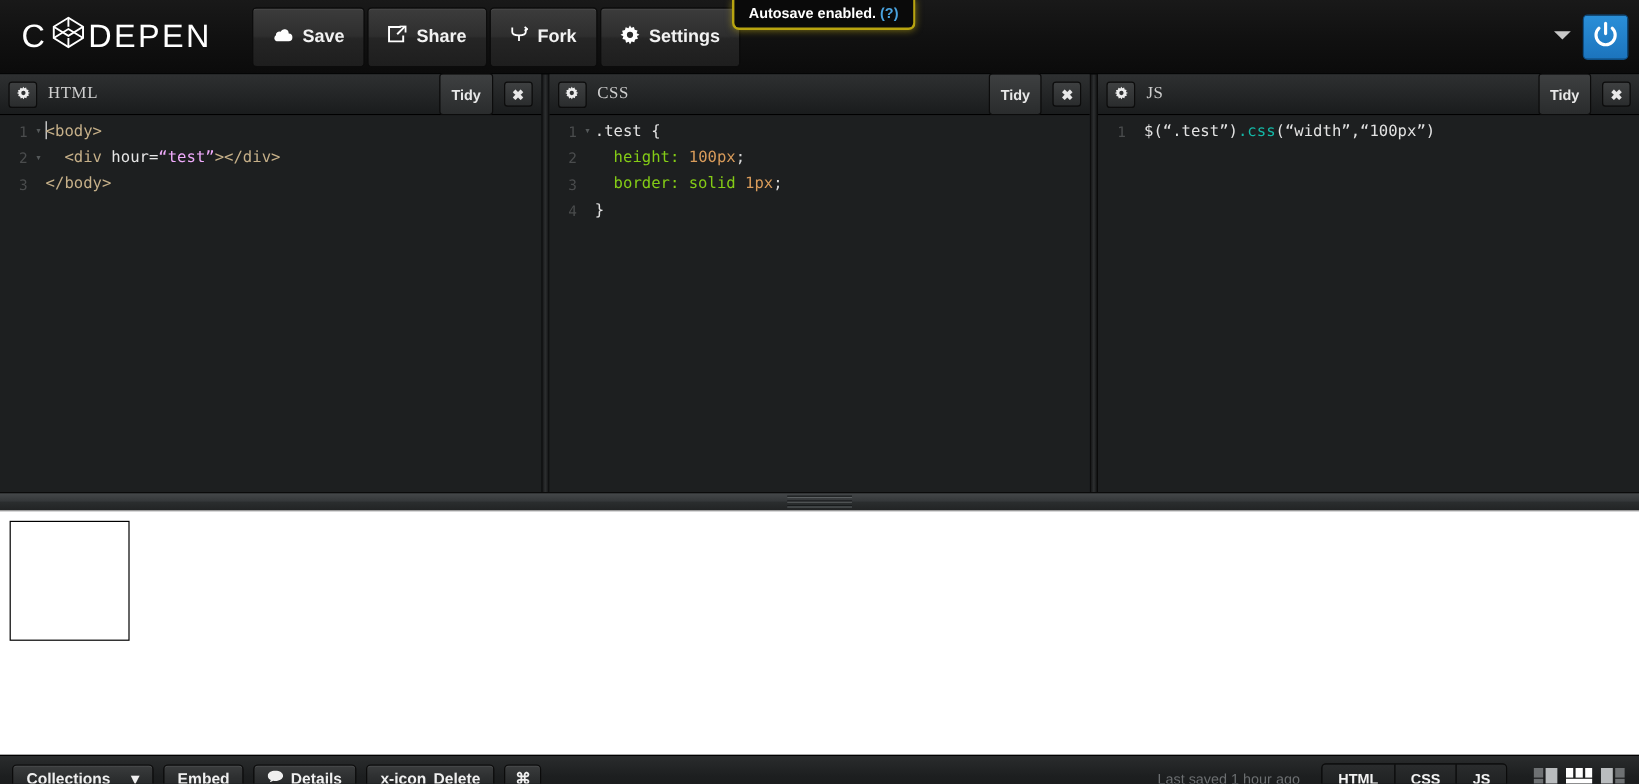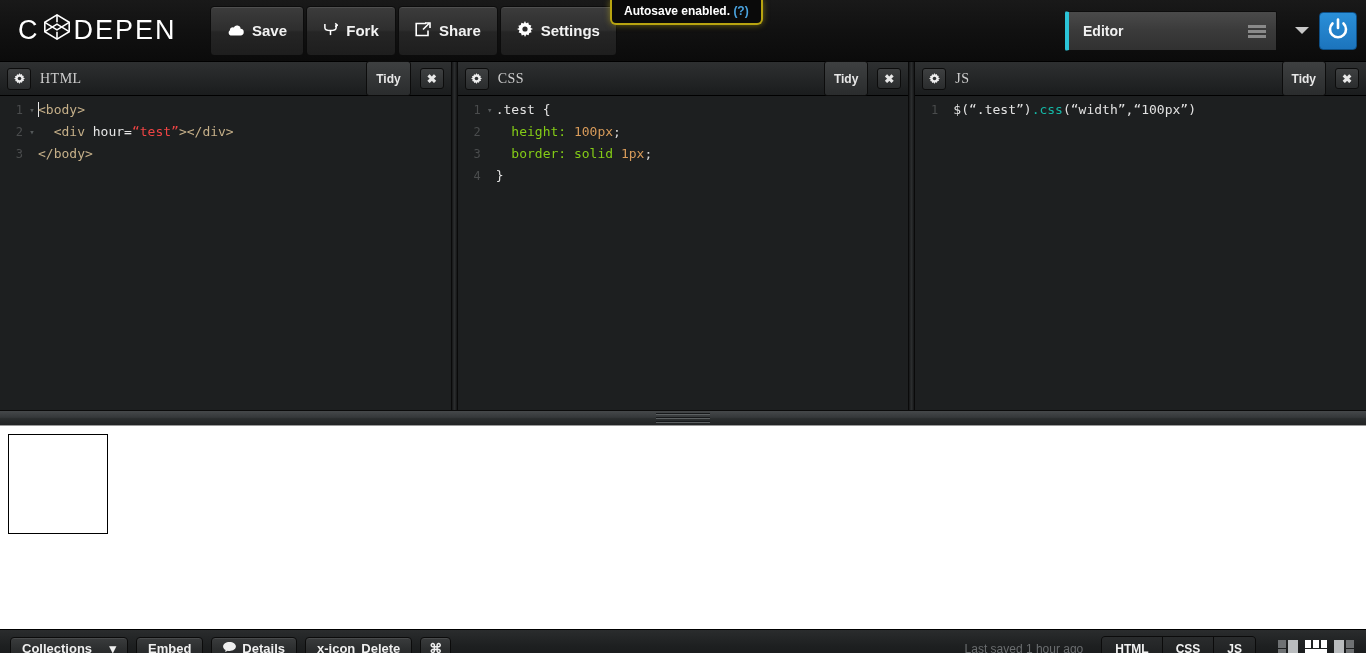--- a/index.html
+++ b/index.html
@@ -339,6 +339,16 @@
     </div>
     <div class="tbtn">
       <span>
+        <svg width="16" height="15" viewBox="0 0 16 15" fill="none" stroke="#fff" stroke-width="1.6">
+          <path d="M11 1.5 L6 1.5 L1.2 1.5 L1.2 13.5 L13 13.5 L13 8.5"></path>
+          <path d="M8 7.5 L14.5 1"></path>
+          <path d="M10 1 L15 1 L15 6"></path>
+        </svg>
+      </span>
+      <span>Share</span>
+    </div>
+    <div class="tbtn">
+      <span>
         <svg width="15" height="15" viewBox="0 0 16 16" fill="none" stroke="#fff" stroke-width="1.6">
           <path d="M2 2 L2 6 Q2 9 8 9 Q14 9 14 6 L14 3"></path>
           <path d="M8 9 L8 14"></path>
@@ -346,16 +356,6 @@
         </svg>
       </span>
       <span>Fork</span>
-    </div>
-    <div class="tbtn">
-      <span>
-        <svg width="16" height="15" viewBox="0 0 16 15" fill="none" stroke="#fff" stroke-width="1.6">
-          <path d="M11 1.5 L6 1.5 L1.2 1.5 L1.2 13.5 L13 13.5 L13 8.5"></path>
-          <path d="M8 7.5 L14.5 1"></path>
-          <path d="M10 1 L15 1 L15 6"></path>
-        </svg>
-      </span>
-      <span>Share</span>
     </div>
     <div class="tbtn">
       <span>

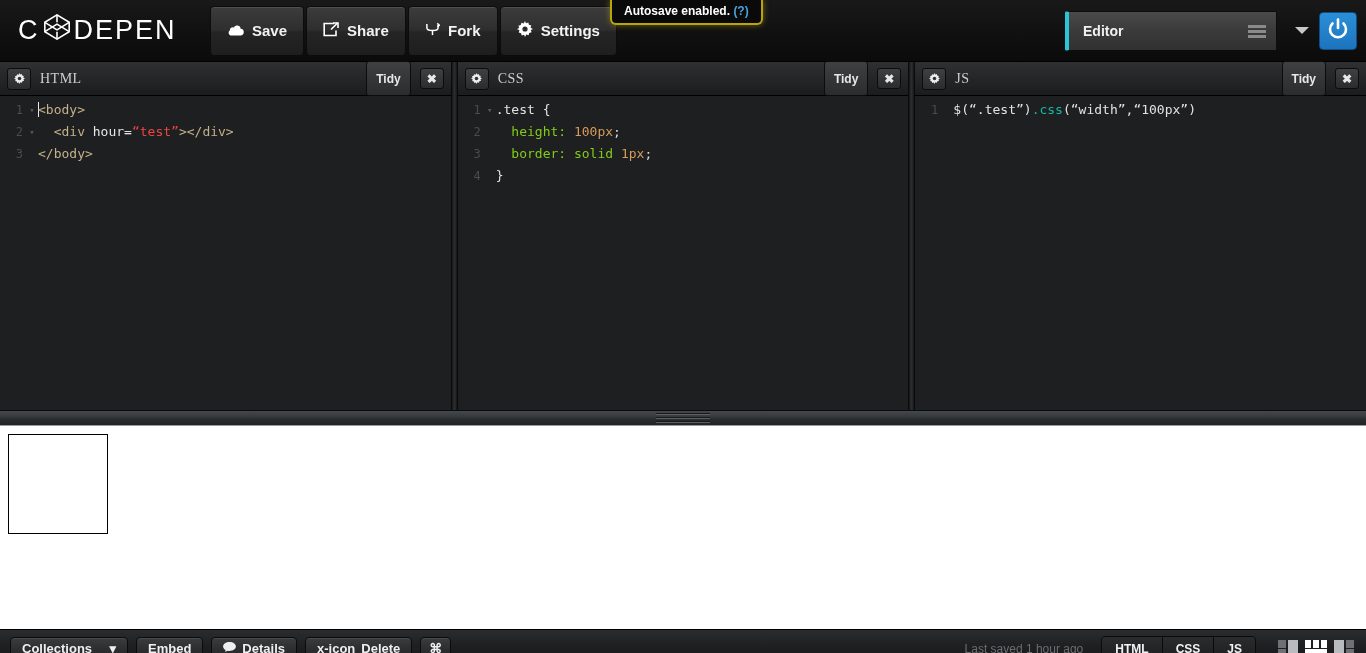--- a/index.html
+++ b/index.html
@@ -374,14 +374,6 @@
   </div>
 
   <div class="topright">
-    <div class="editor-select">
-      <span>Editor</span>
-      <span class="hamburger">
-          <i></i>
-          <i></i>
-          <i></i>
-        </span>
-    </div>
     <div class="caret-btn">
       <span>
         <svg width="16" height="10" viewBox="0 0 16 10">

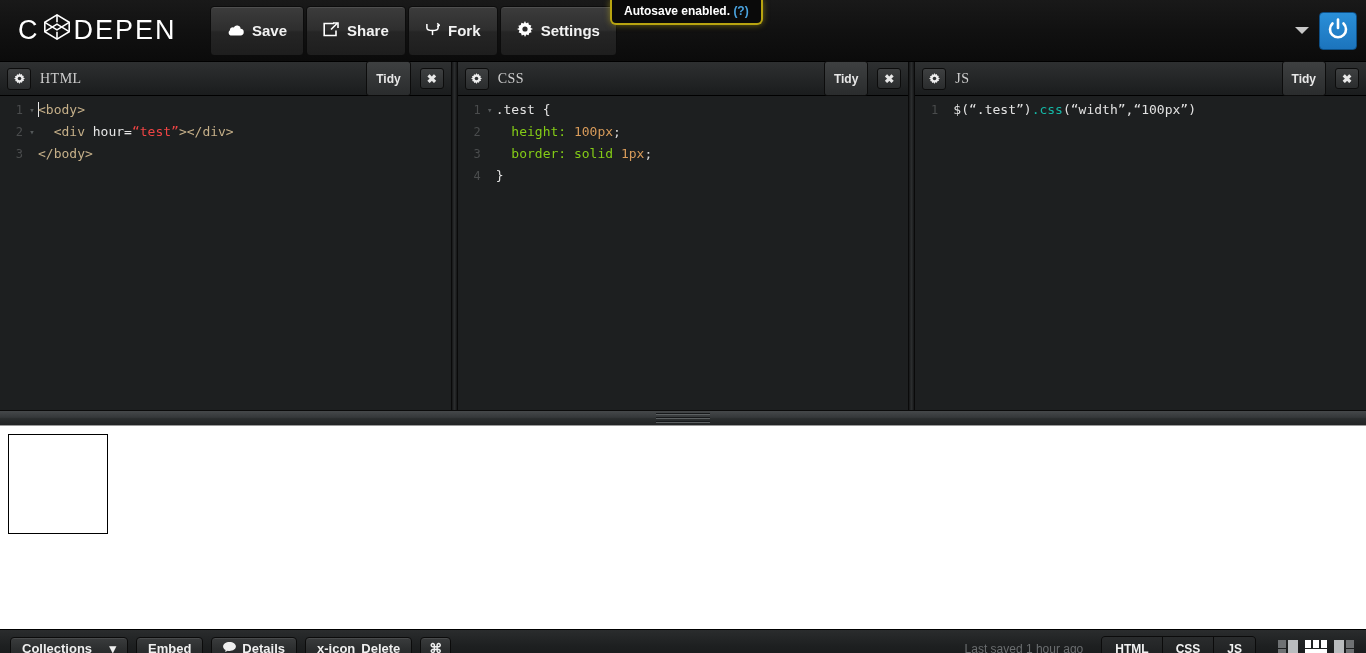--- a/index.html
+++ b/index.html
@@ -218,7 +218,7 @@
   }
   .tag    { color: #c6b089; }
   .attr   { color: #e6e6e6; }
-  .str    { color: #ef4444; }
+  .str    { color: #f0abfc; }
   .plain  { color: #e2e2e2; }
   .prop   { color: #84cc16; }
   .val    { color: #d89b5a; }

